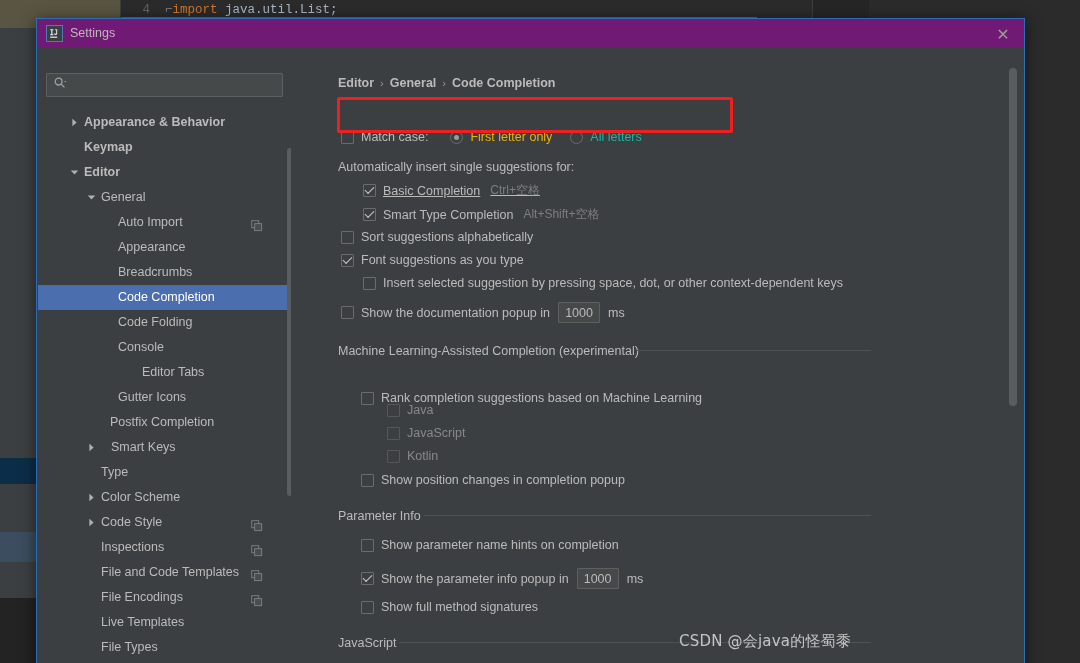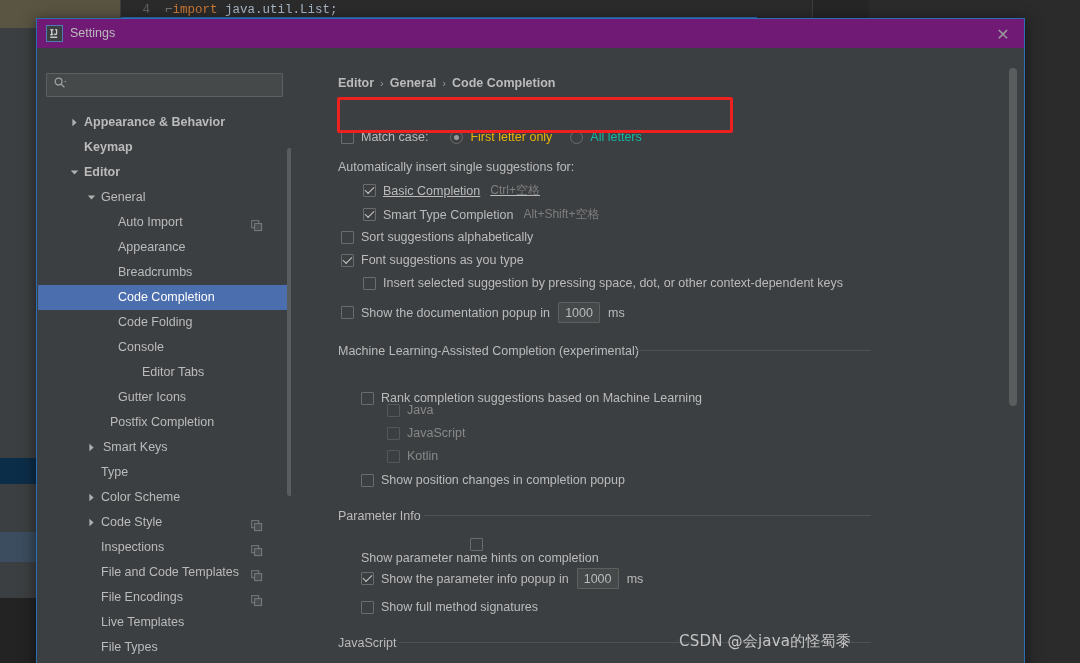--- a/index.html
+++ b/index.html
@@ -320,7 +320,7 @@
                 <path d="M2.4 0.8 L2.4 8.2 L6.6 4.5 Z" fill="#b0b0b0"></path>
               </svg>
             </span>
-            <span class="lbl" style="left: 65px;">Smart Keys</span>
+            <span class="lbl" style="left: 73px;">Smart Keys</span>
           </div>
           <div class="tree-row">
             <span class="lbl" style="left: 63px;">Type</span>

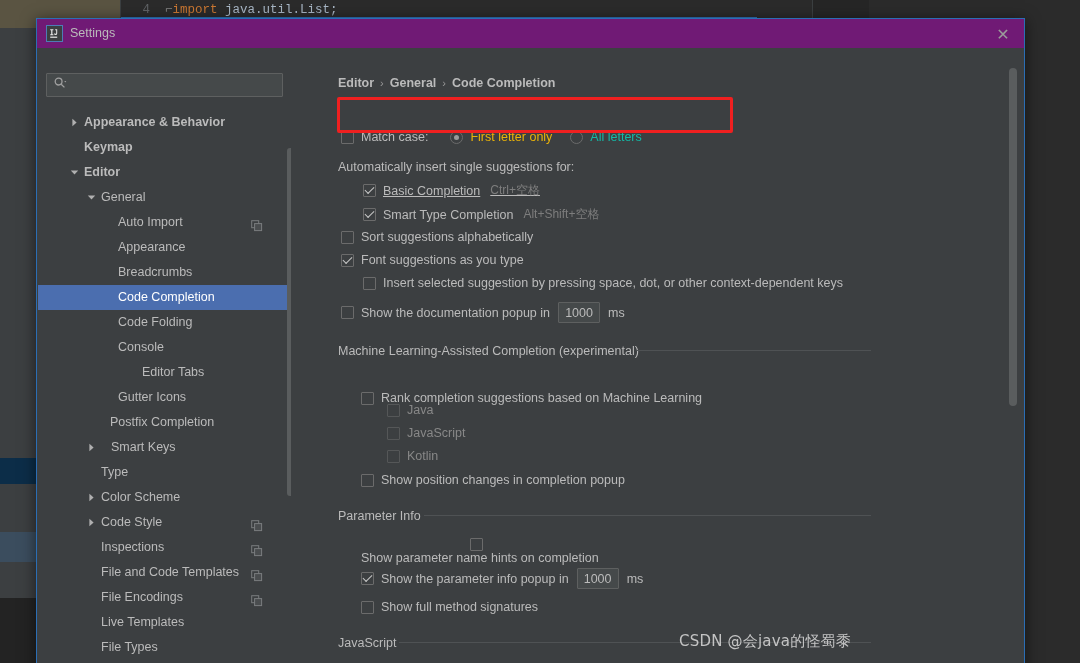--- a/index.html
+++ b/index.html
@@ -465,7 +465,7 @@
       <div class="sect-title" style="left:47px; top:461px;">Parameter Info</div>
       <div class="sect-line" style="left:133px; top:467px; width:447px;"></div>
 
-      <div class="row" style="left:70px; top:490px;flex-direction:column;">
+      <div class="row" style="left:70px; top:490px;">
         <span class="cb"></span>
         <span>Show parameter name hints on completion</span>
       </div>

